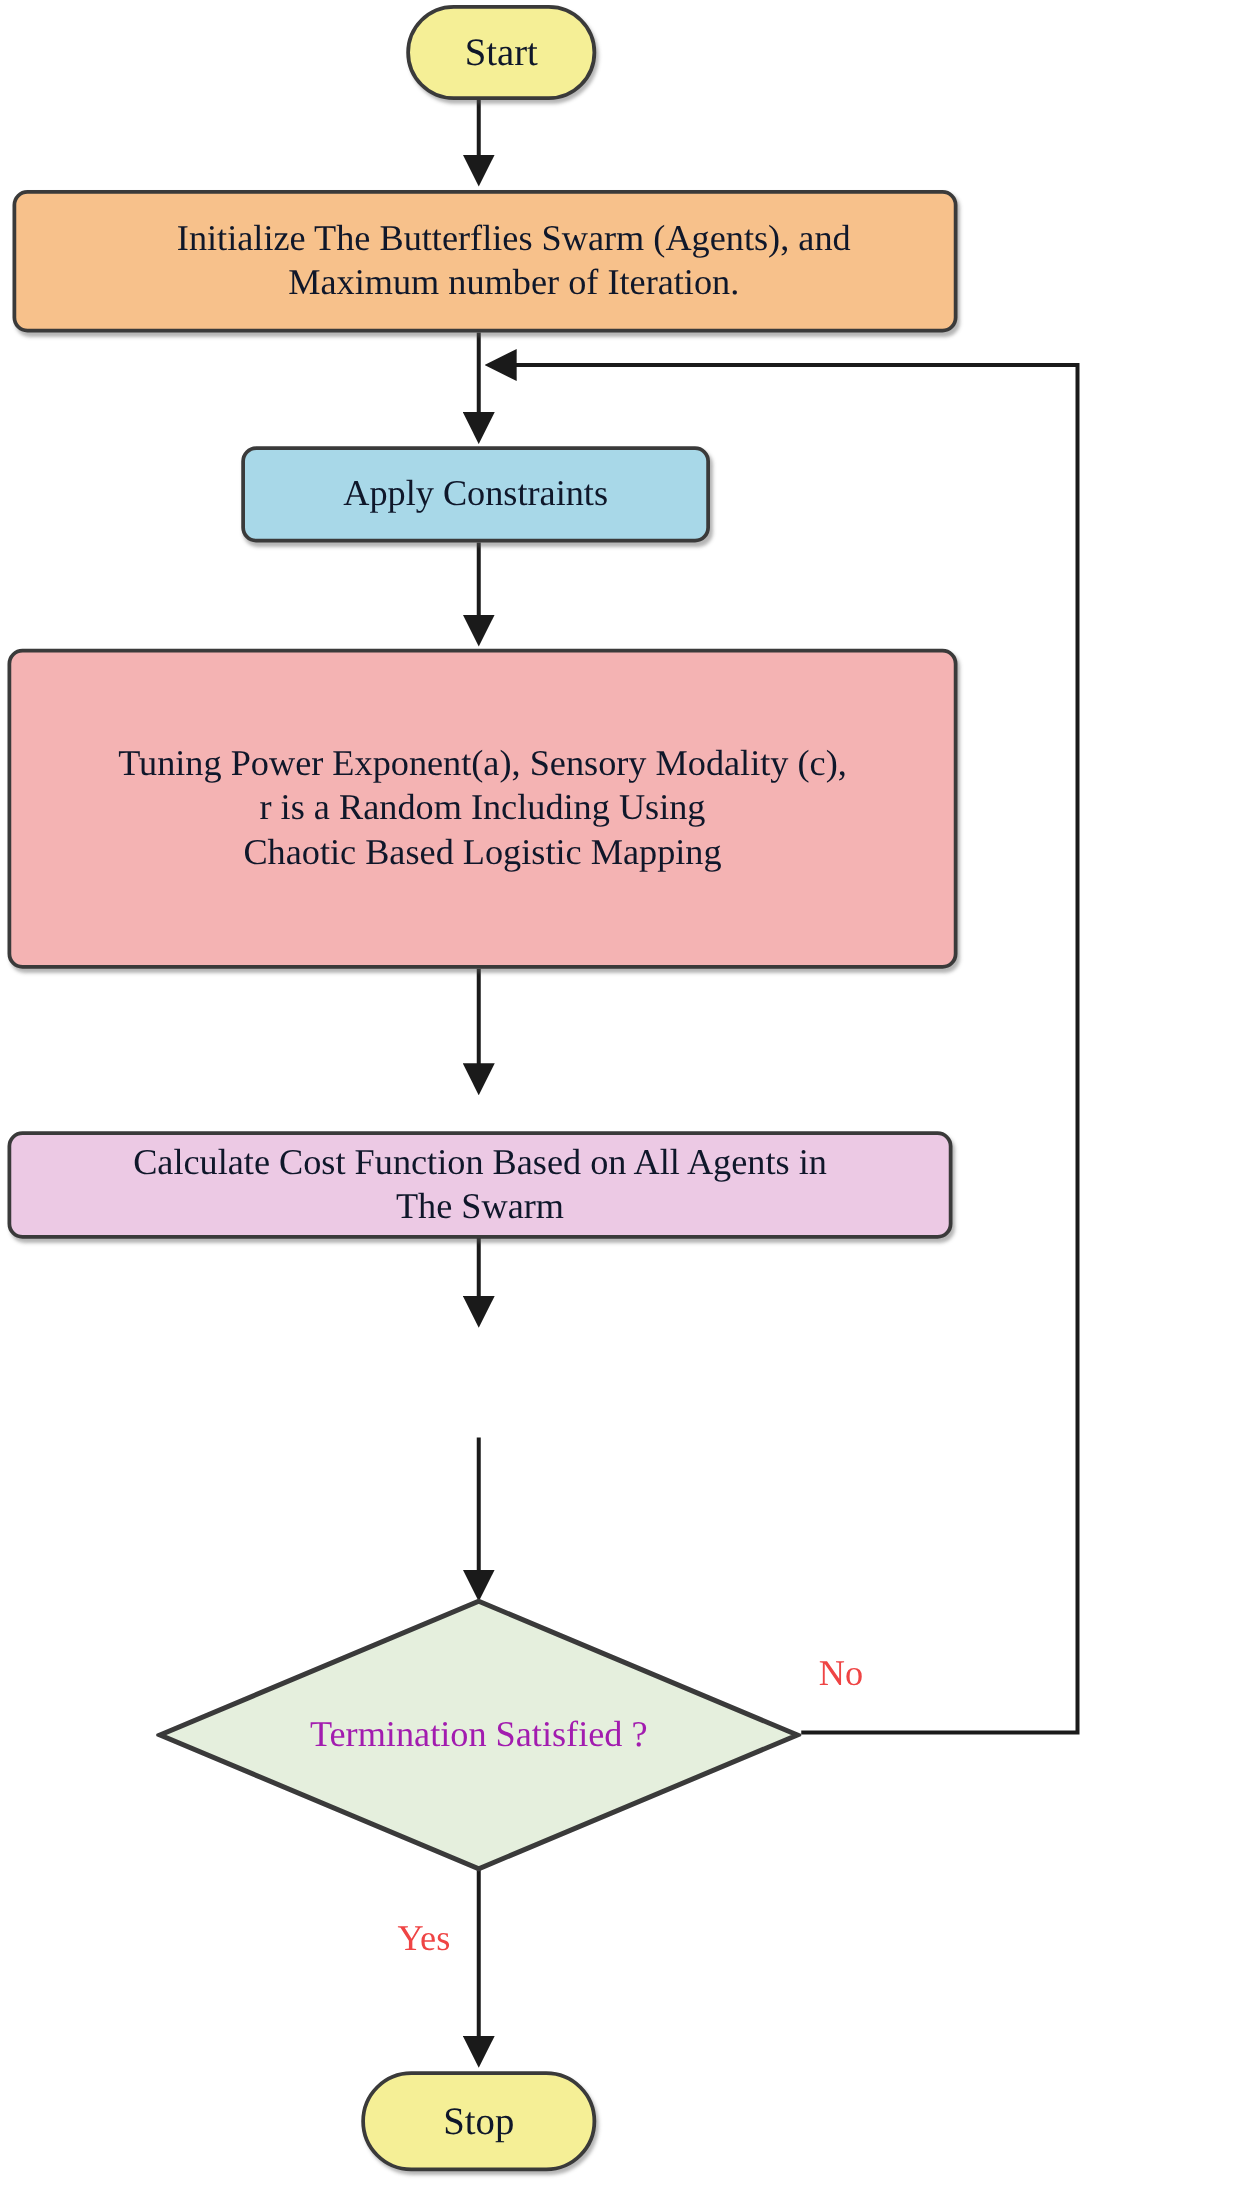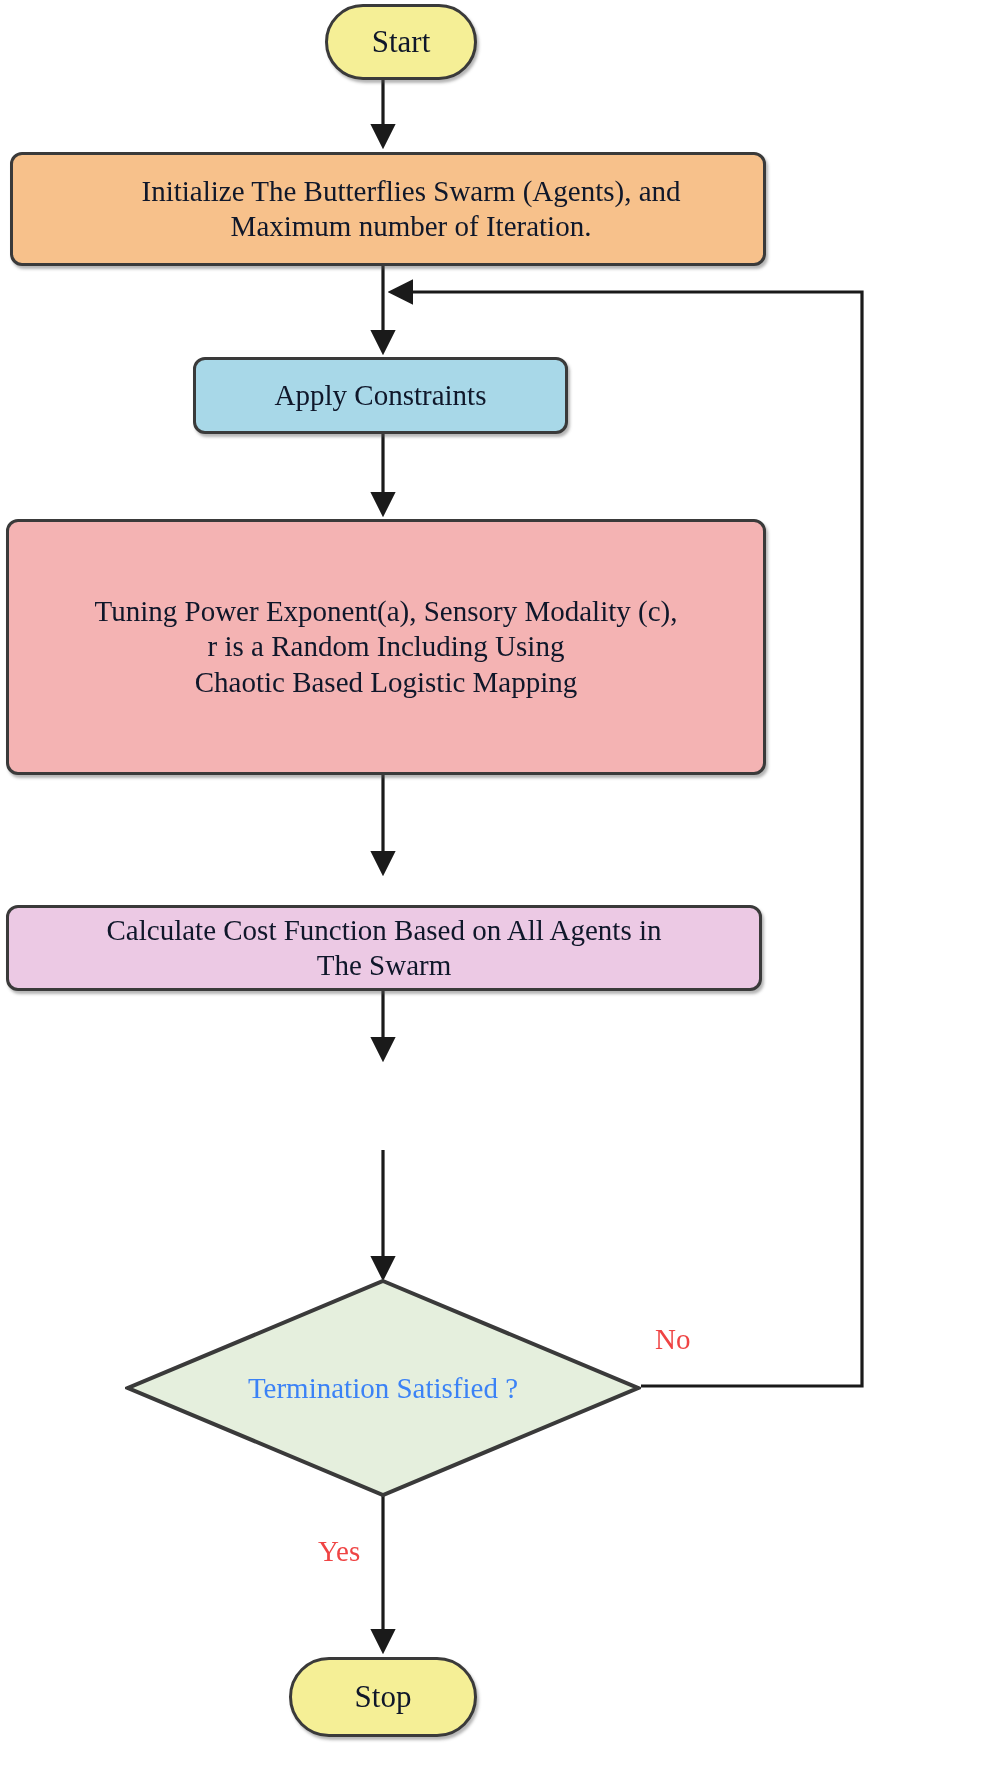--- a/index.html
+++ b/index.html
@@ -68,7 +68,7 @@
     align-items: center;
     justify-content: center;
     text-align: center;
-    color: #3b82f6;
+    color: #a21caf;
   }
   .edge-label {
     position: absolute;

